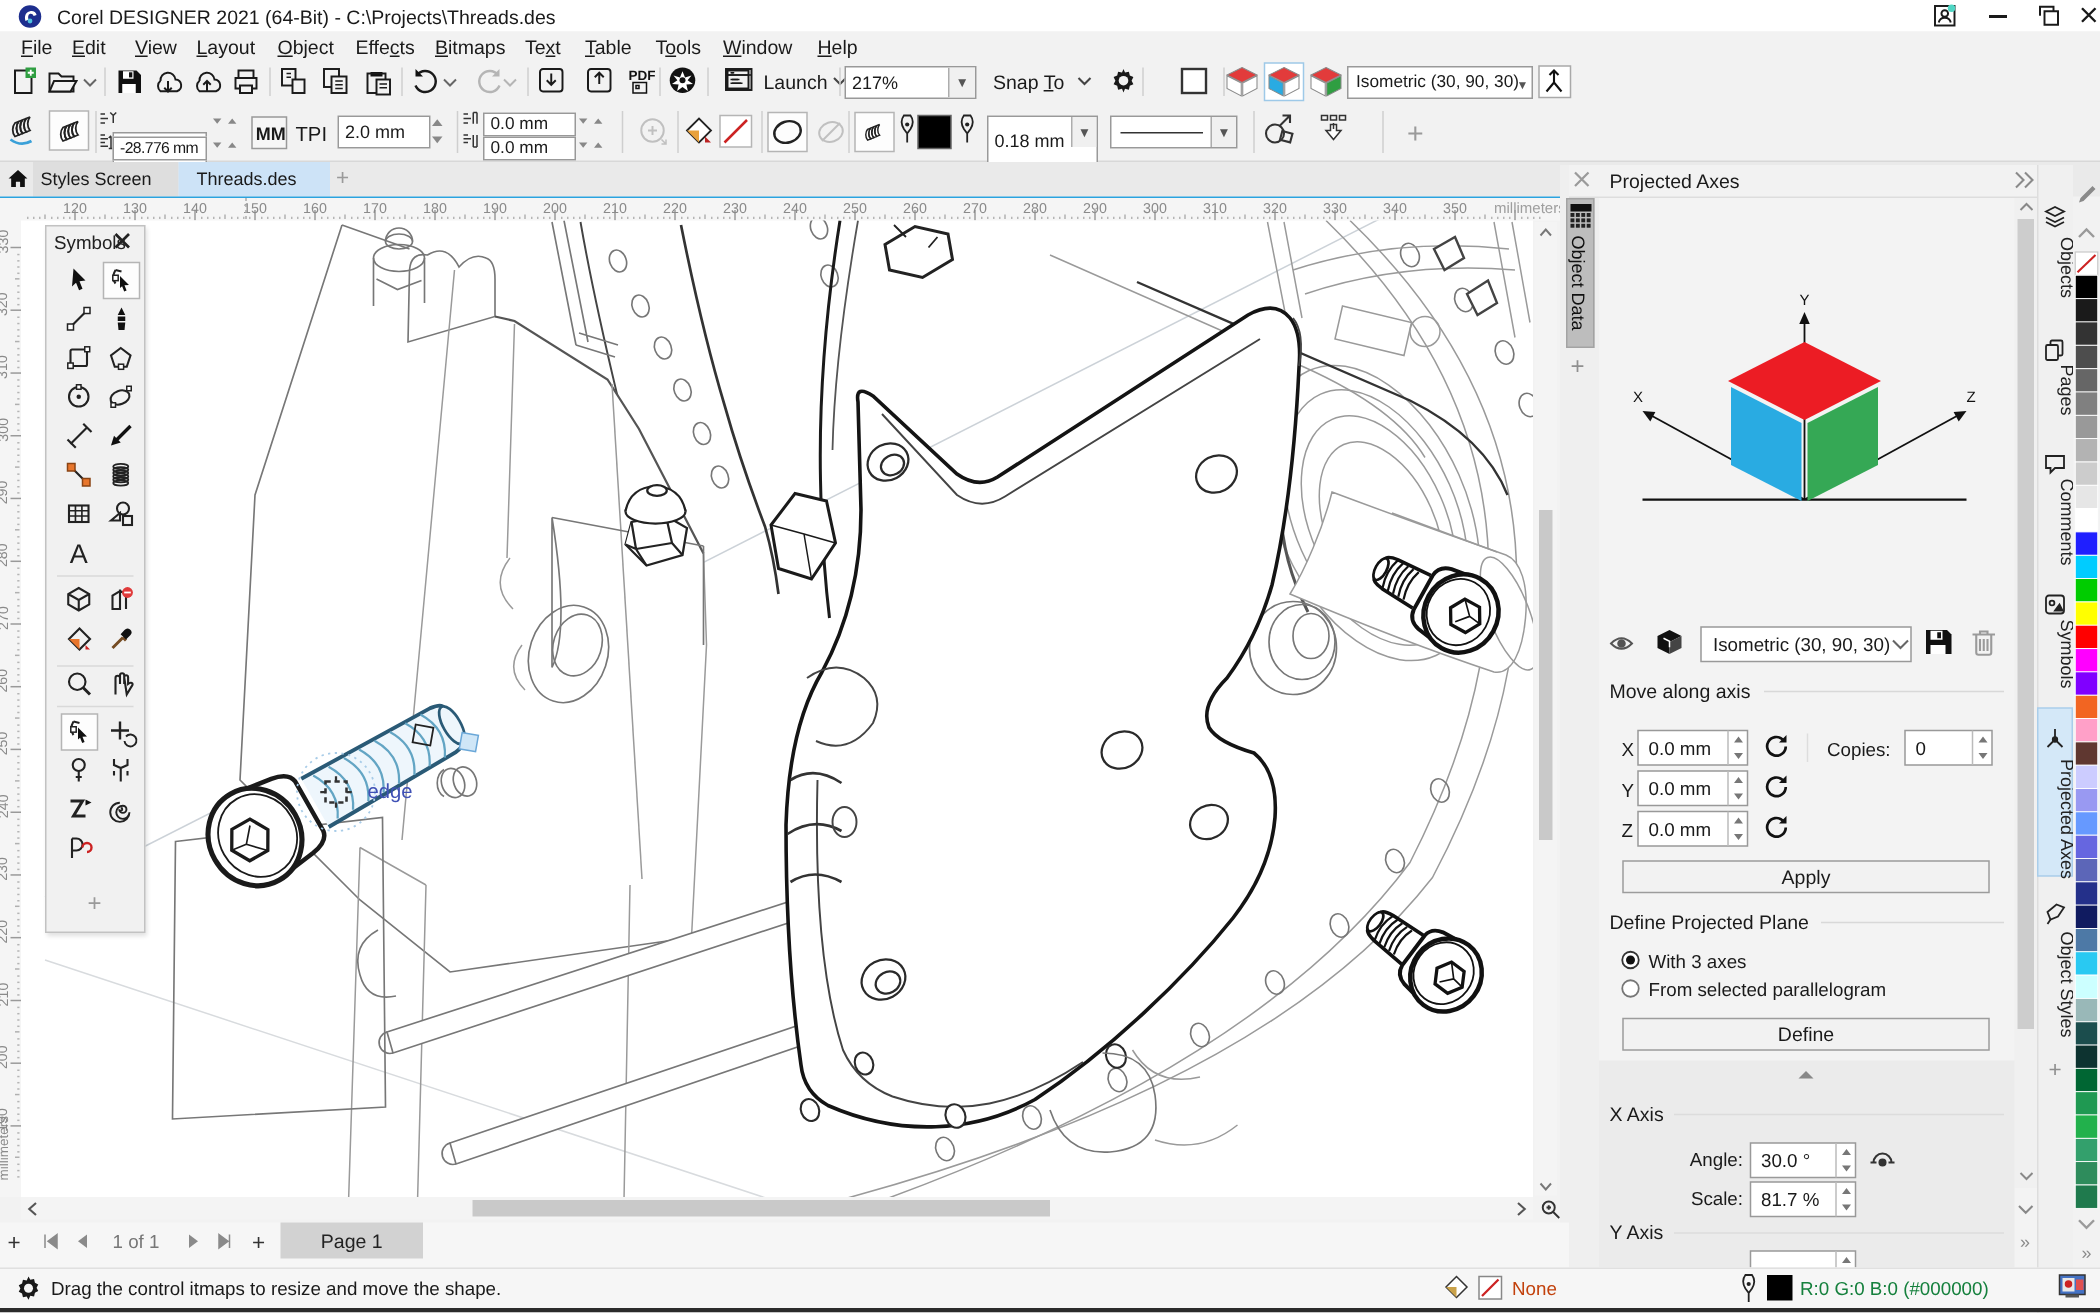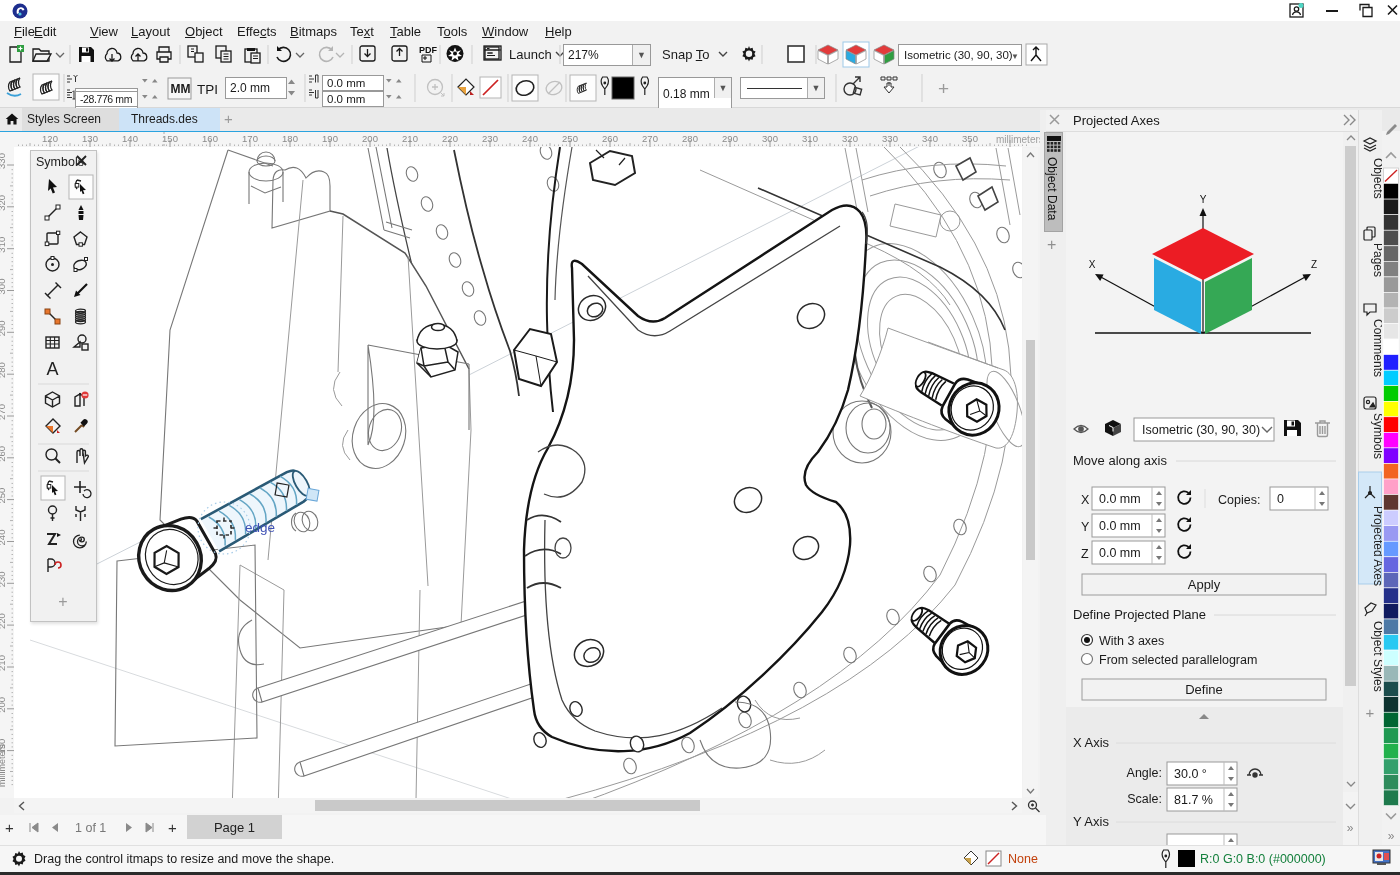--- a/index.html
+++ b/index.html
@@ -15,6 +15,7 @@
       <path d="M5 11 C4 8 5 5 8 4.5 C10 4 12 5 12.4 7 L10.4 7.6 C10 6.4 9 5.9 8.1 6.2 C6.7 6.6 6.5 8.5 7 10 Z" fill="#fff"></path>
       <circle cx="8" cy="11" r="1.6" fill="#4ec3e0"></circle>
     </svg>
+<div class="lbl" style="left:38px;top:4px">Corel DESIGNER 2021 (64-Bit) - C:\Projects\Threads.des</div>
 <svg class="abs" style="left:1288px;top:2px" width="112" height="17" viewBox="0 0 112 17">
 <g stroke="#1a1a1a" fill="none" stroke-width="1.3">
 <rect x="2" y="2" width="13" height="13"></rect>

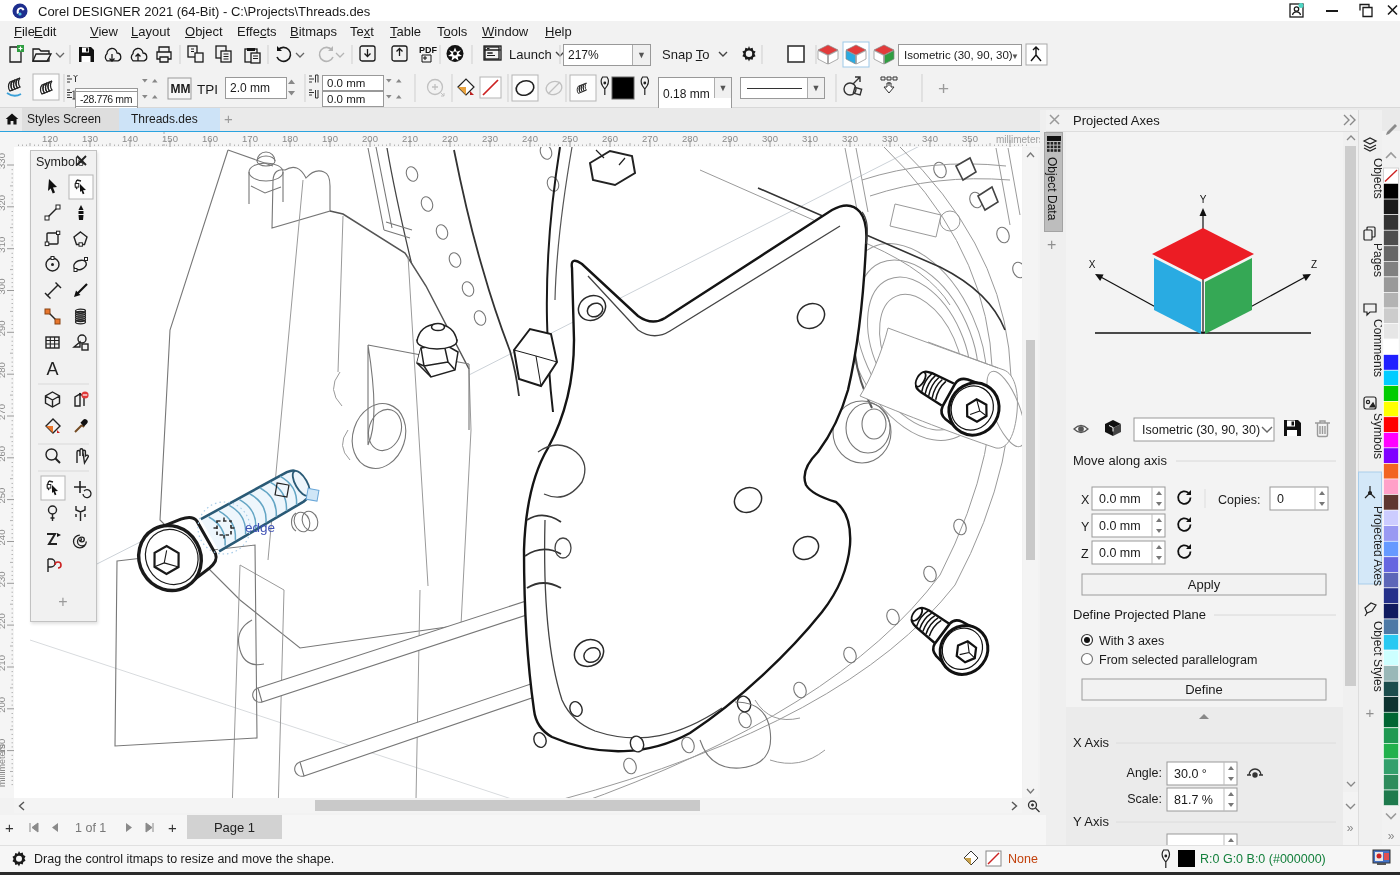--- a/index.html
+++ b/index.html
@@ -29,7 +29,7 @@
     </svg>
 <div class="abs" style="left:0;top:21px;width:1400px;height:20px;background:#f2f2f2"></div>
 <div class="lbl" style="left:14px;top:24px"><u>F</u>ile</div>
-<div class="lbl" style="left:34px;top:24px"><u>E</u>dit</div>
+<div class="lbl" style="left:48px;top:24px"><u>E</u>dit</div>
 <div class="lbl" style="left:90px;top:24px"><u>V</u>iew</div>
 <div class="lbl" style="left:131px;top:24px"><u>L</u>ayout</div>
 <div class="lbl" style="left:185px;top:24px"><u>O</u>bject</div>

